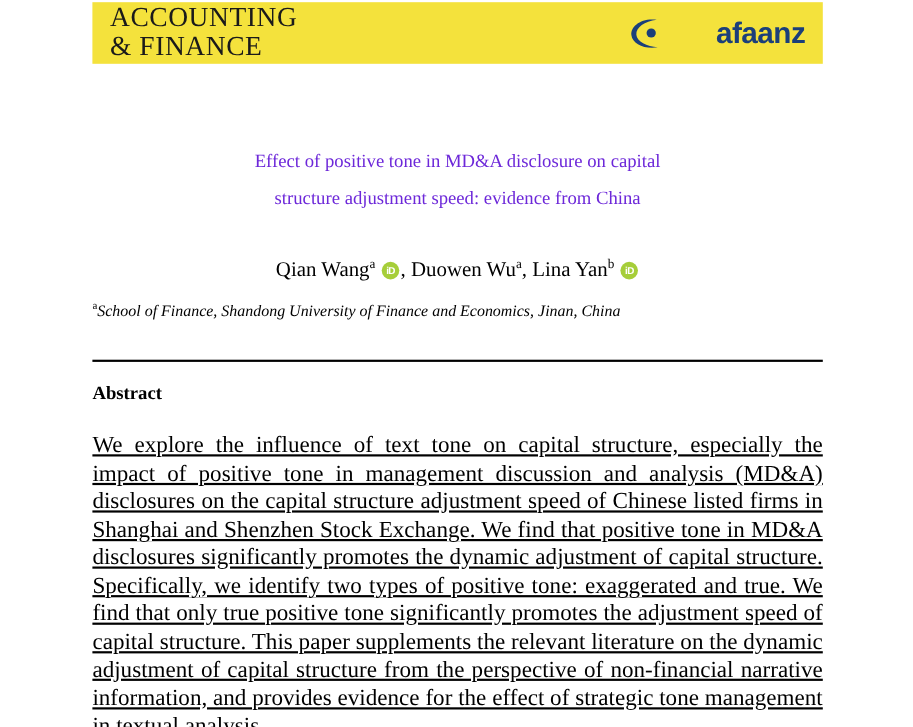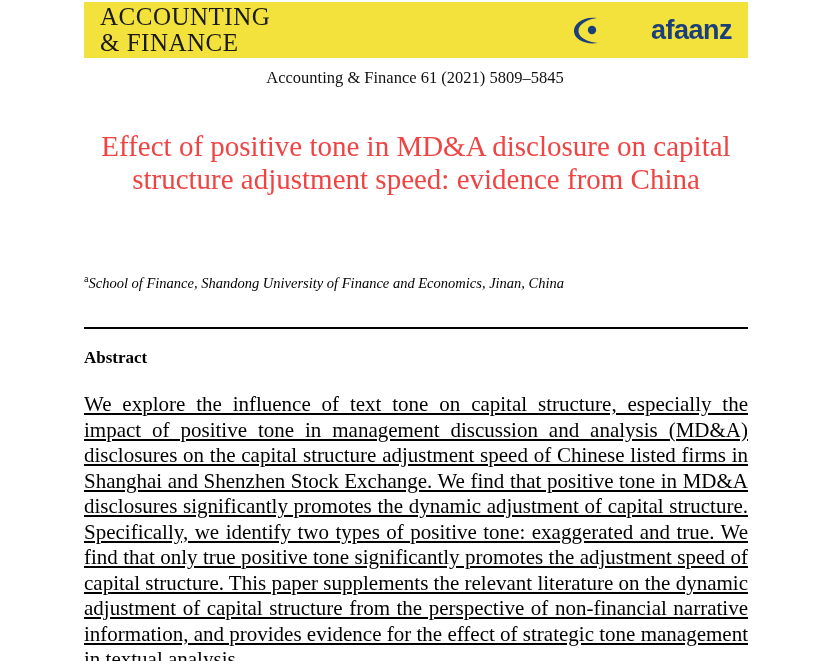--- a/index.html
+++ b/index.html
@@ -170,7 +170,6 @@
     </div>
   </div>
 
-  <div class="citation">Accounting &amp; Finance 61 (2021) 5809–5845</div>
 
   <div class="article-title">
     <span class="tline">Effect of positive tone in MD&amp;A disclosure on capital</span>

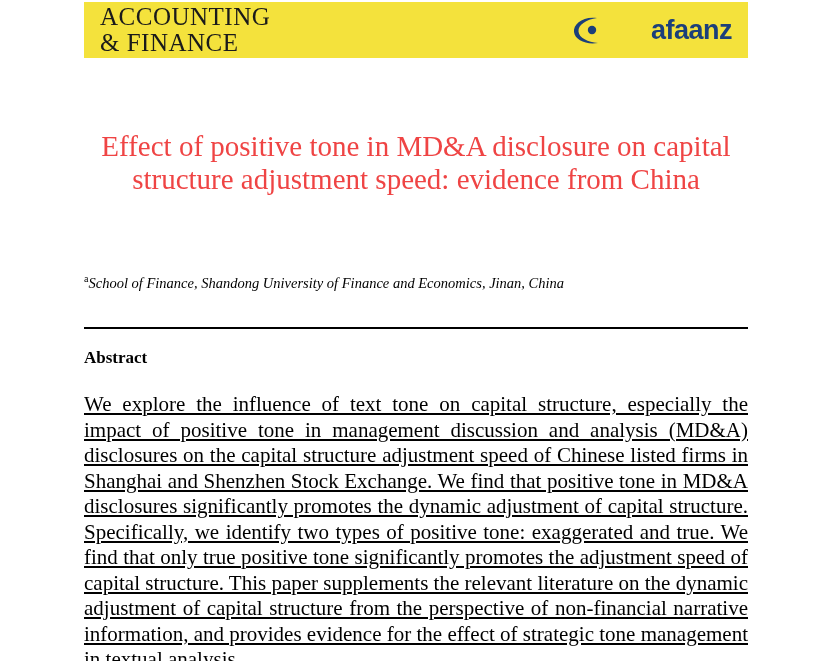--- a/index.html
+++ b/index.html
@@ -75,9 +75,9 @@
     left: 84px;
     width: 664px;
     text-align: center;
-    font-size: 29px;
+    font-size: 17px;
     line-height: 33px;
-    color: #ef4444;
+    color: #6d28d9;
   }
   .article-title .tline { display: block; }
   

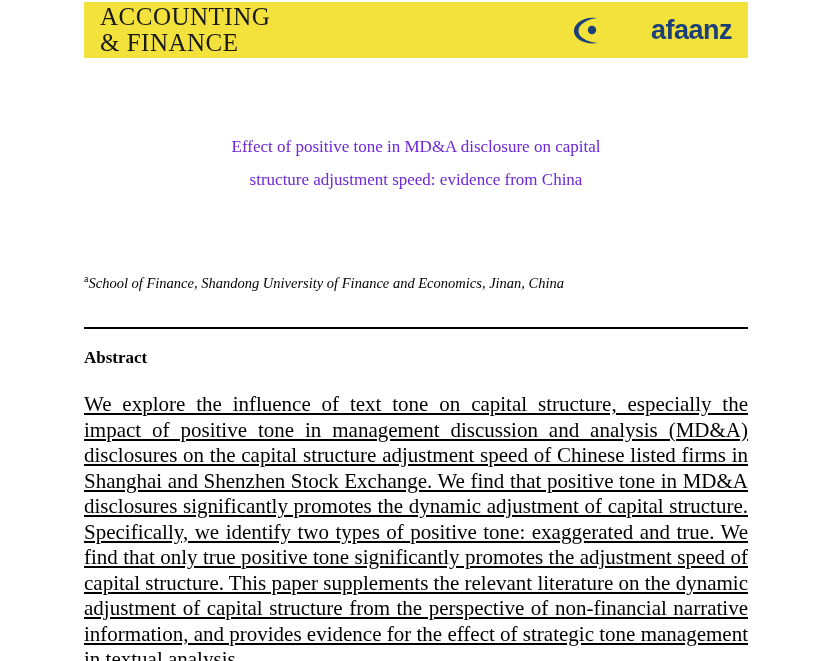--- a/index.html
+++ b/index.html
@@ -176,6 +176,11 @@
     <span class="tline">structure adjustment speed: evidence from China</span>
   </div>
 
+  <div class="authors">
+    <span>Qian Wang</span><sup>a</sup>
+    <span class="orcid">iD</span><span>, </span><span>Duowen Wu</span><sup>a</sup><span>, </span><span>Lina Yan</span><sup>b</sup>
+    <span class="orcid">iD</span>
+  </div>
 
   <div class="affiliations">
     <div><sup>a</sup><span>School of Finance, Shandong University of Finance and Economics, Jinan, China</span></div>

